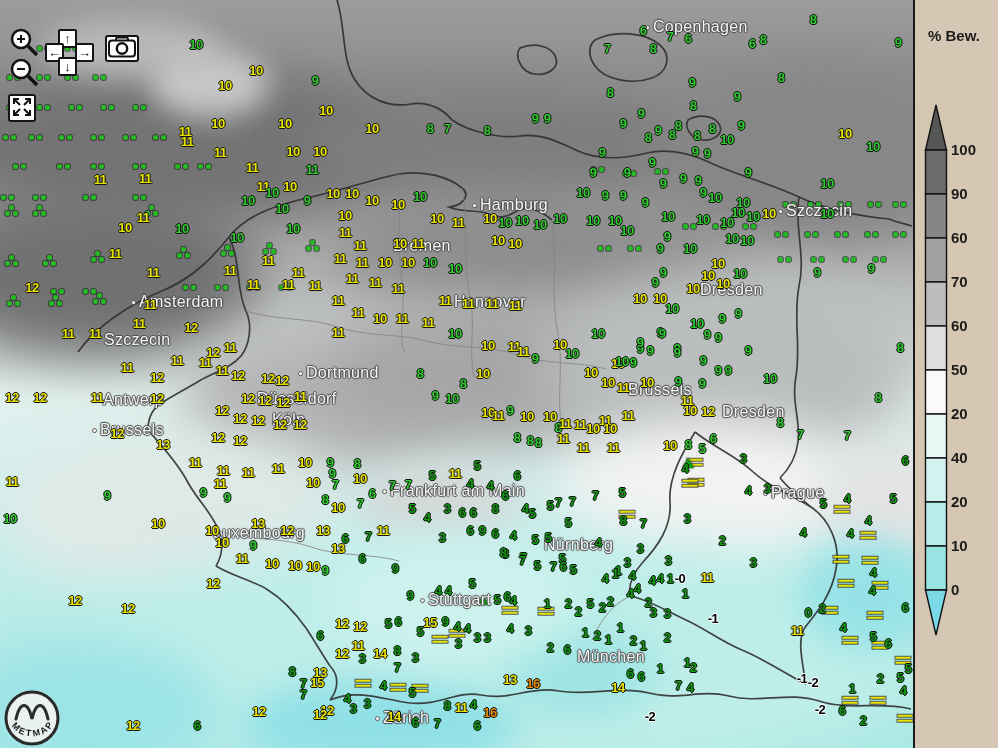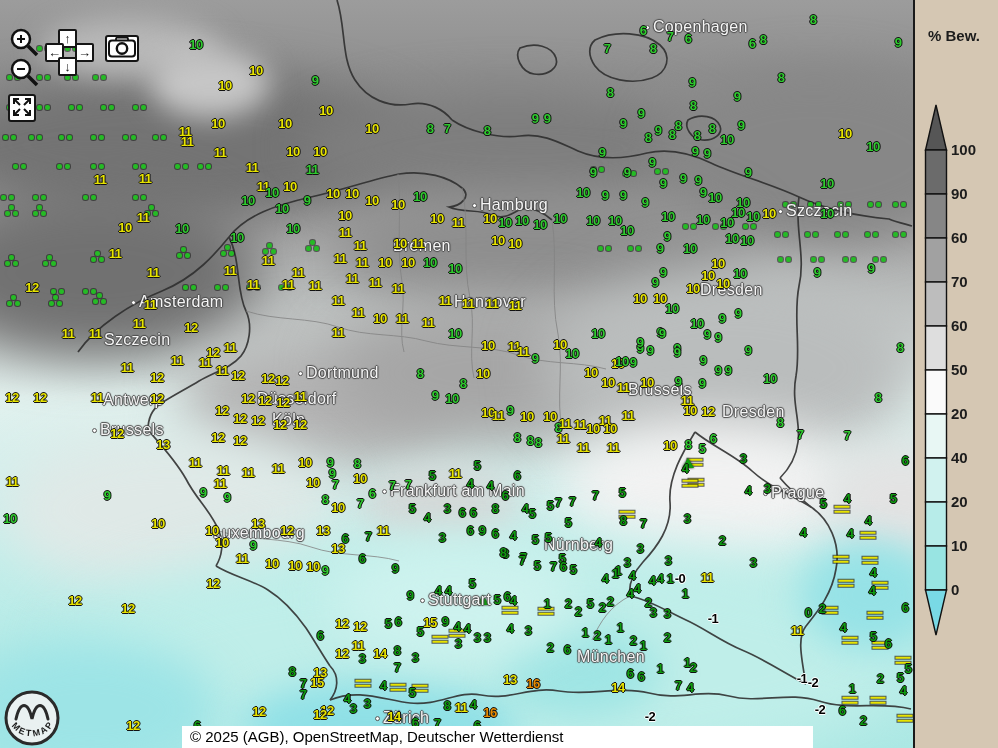--- a/index.html
+++ b/index.html
@@ -1055,7 +1055,6 @@
       </svg>
     </button>
 
-    <div class="attrib">© 2025 (AGB), OpenStreetMap, Deutscher Wetterdienst</div>
 
     <div class="logo">
       <svg width="58" height="60" viewBox="0 0 58 60">

